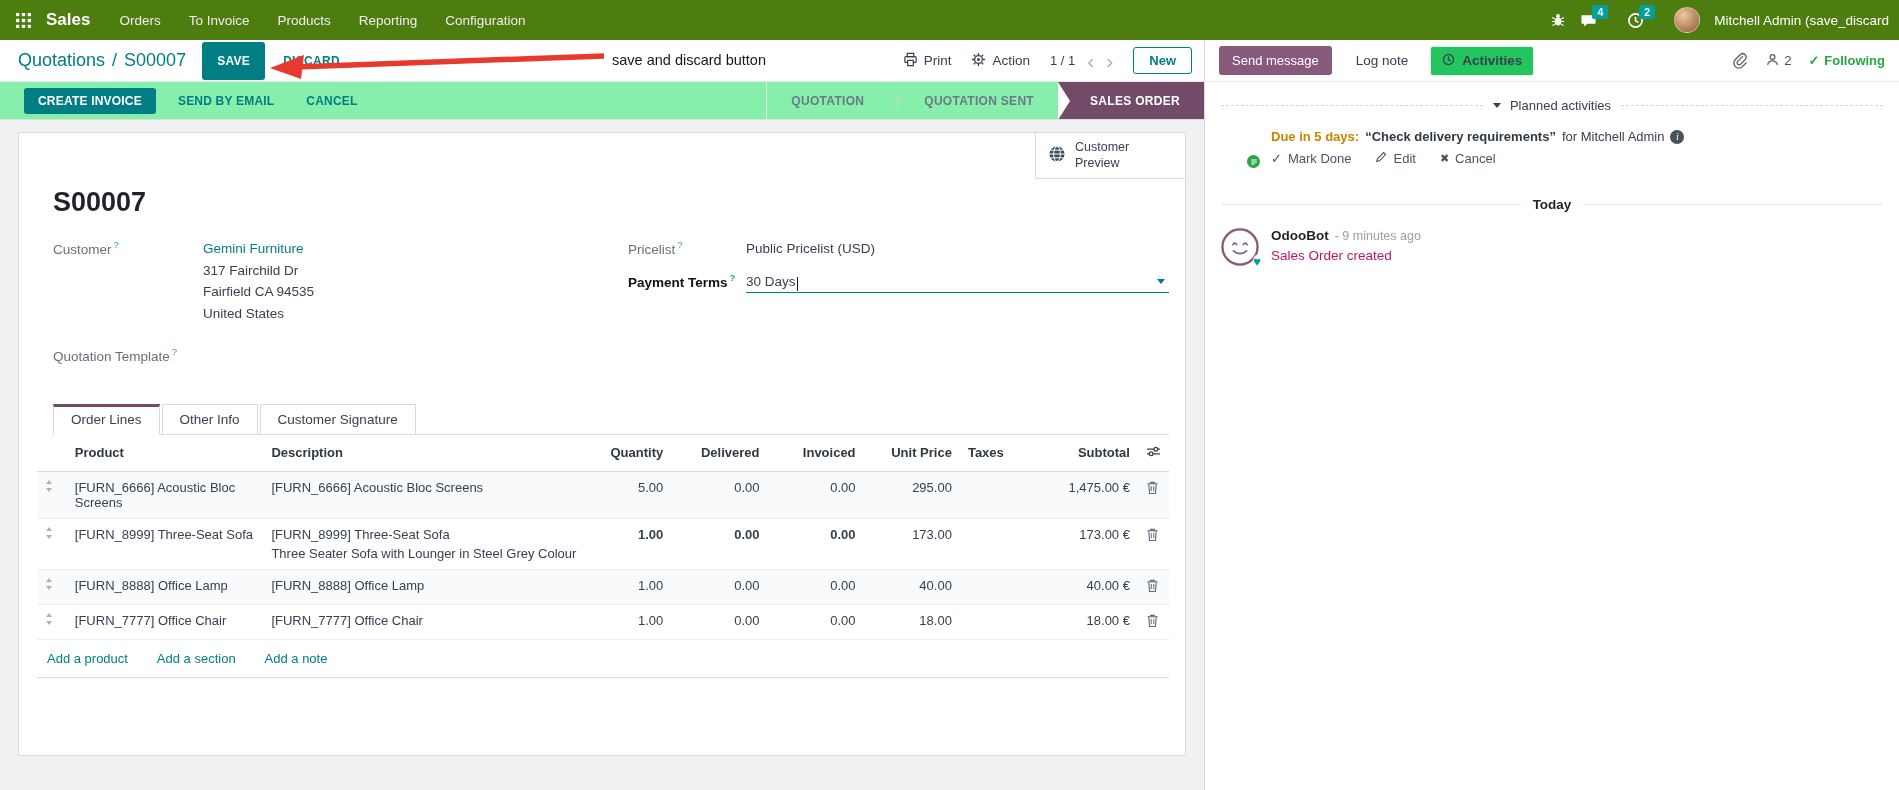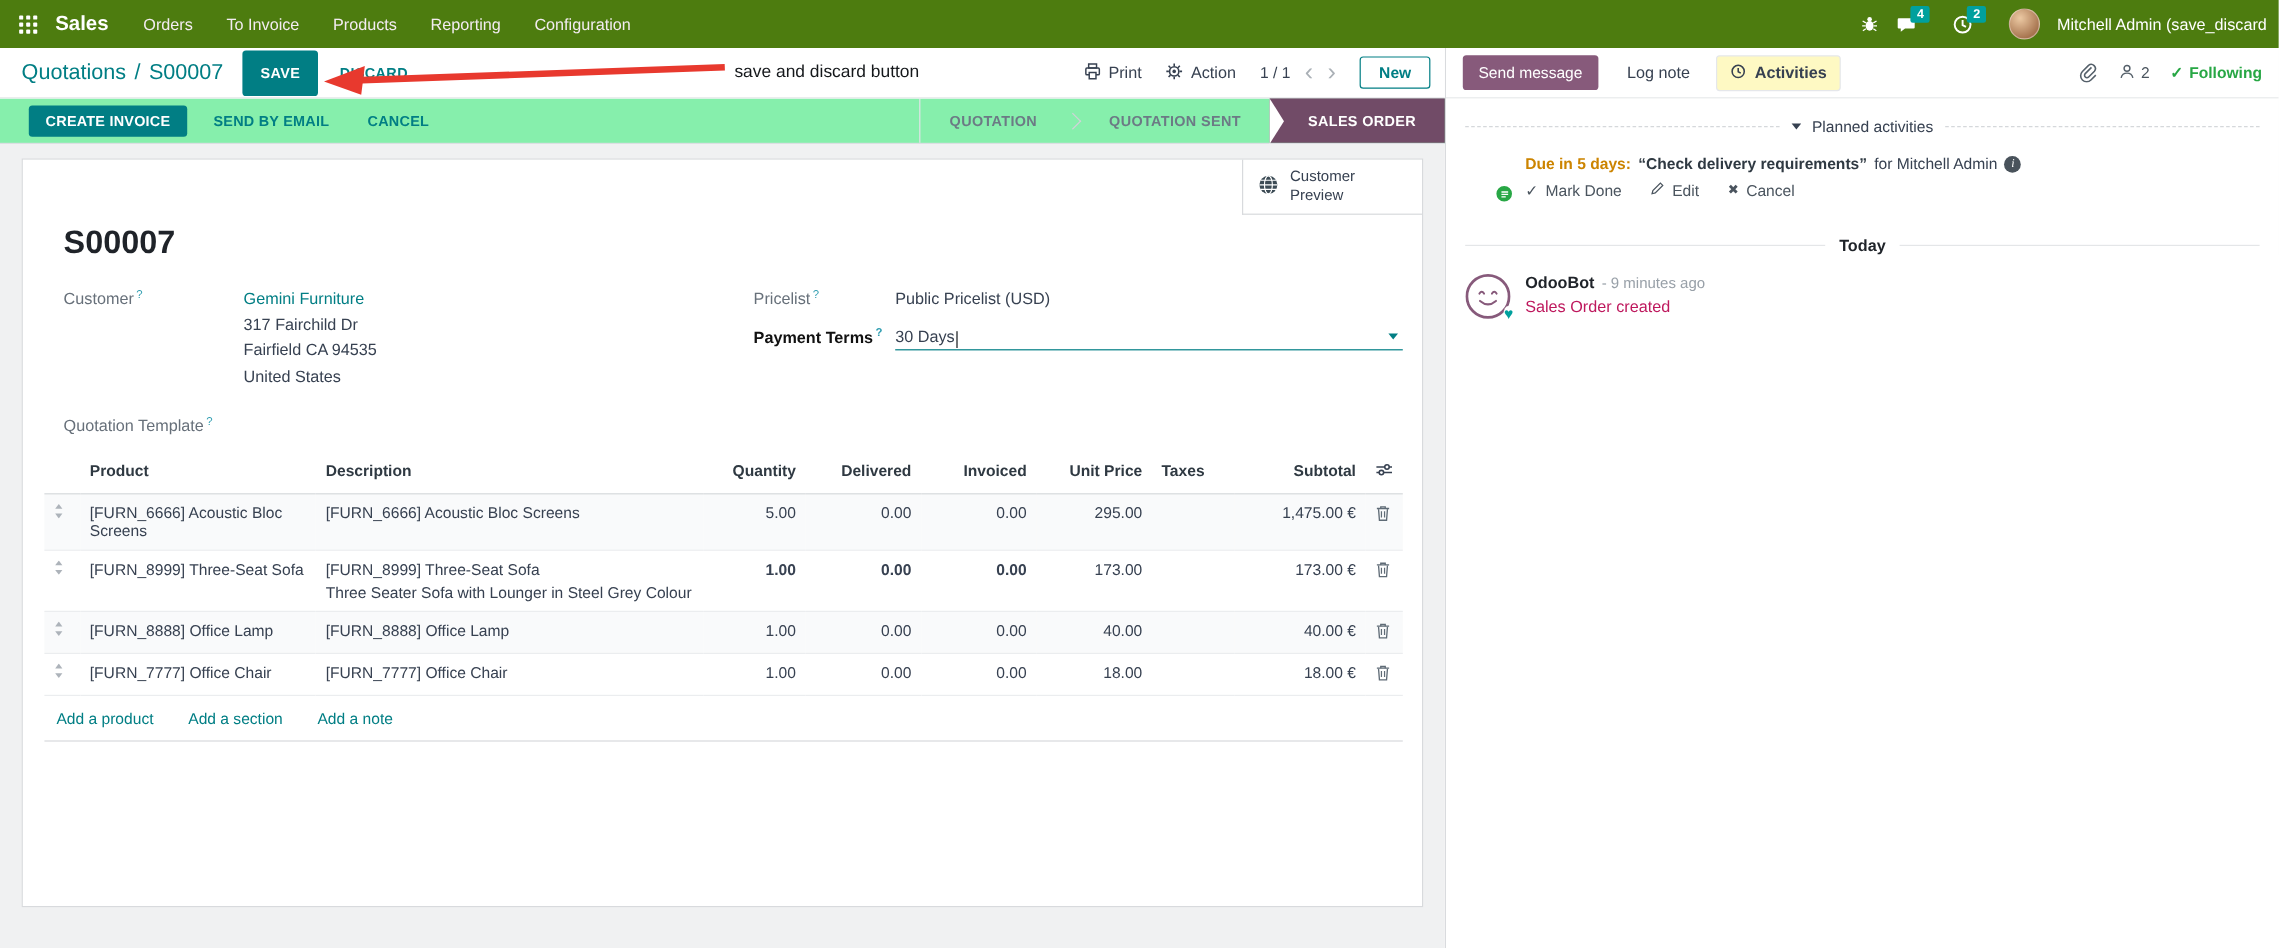--- a/index.html
+++ b/index.html
@@ -142,7 +142,7 @@
   .btn-send { background:#875A7B; color:#fff; border:none; border-radius:3px; font-size:13px; padding:7px 13px; cursor:pointer; }
   .btn-lognote { background:none; border:none; color:#374151; font-size:13.5px; margin-left:18px; cursor:pointer; }
   .btn-activities {
-    margin-left:16px; background:#fef9c3; border:1px solid #e5e7eb; border-radius:3px;
+    margin-left:16px; background:#22c55e; border:1px solid #e5e7eb; border-radius:3px;
     padding:6px 11px; display:flex; align-items:center; gap:7px; font-size:13.5px; font-weight:600; color:#374151; cursor:pointer;
   }
   .chatter-tools { margin-left:auto; display:flex; align-items:center; gap:17px; }

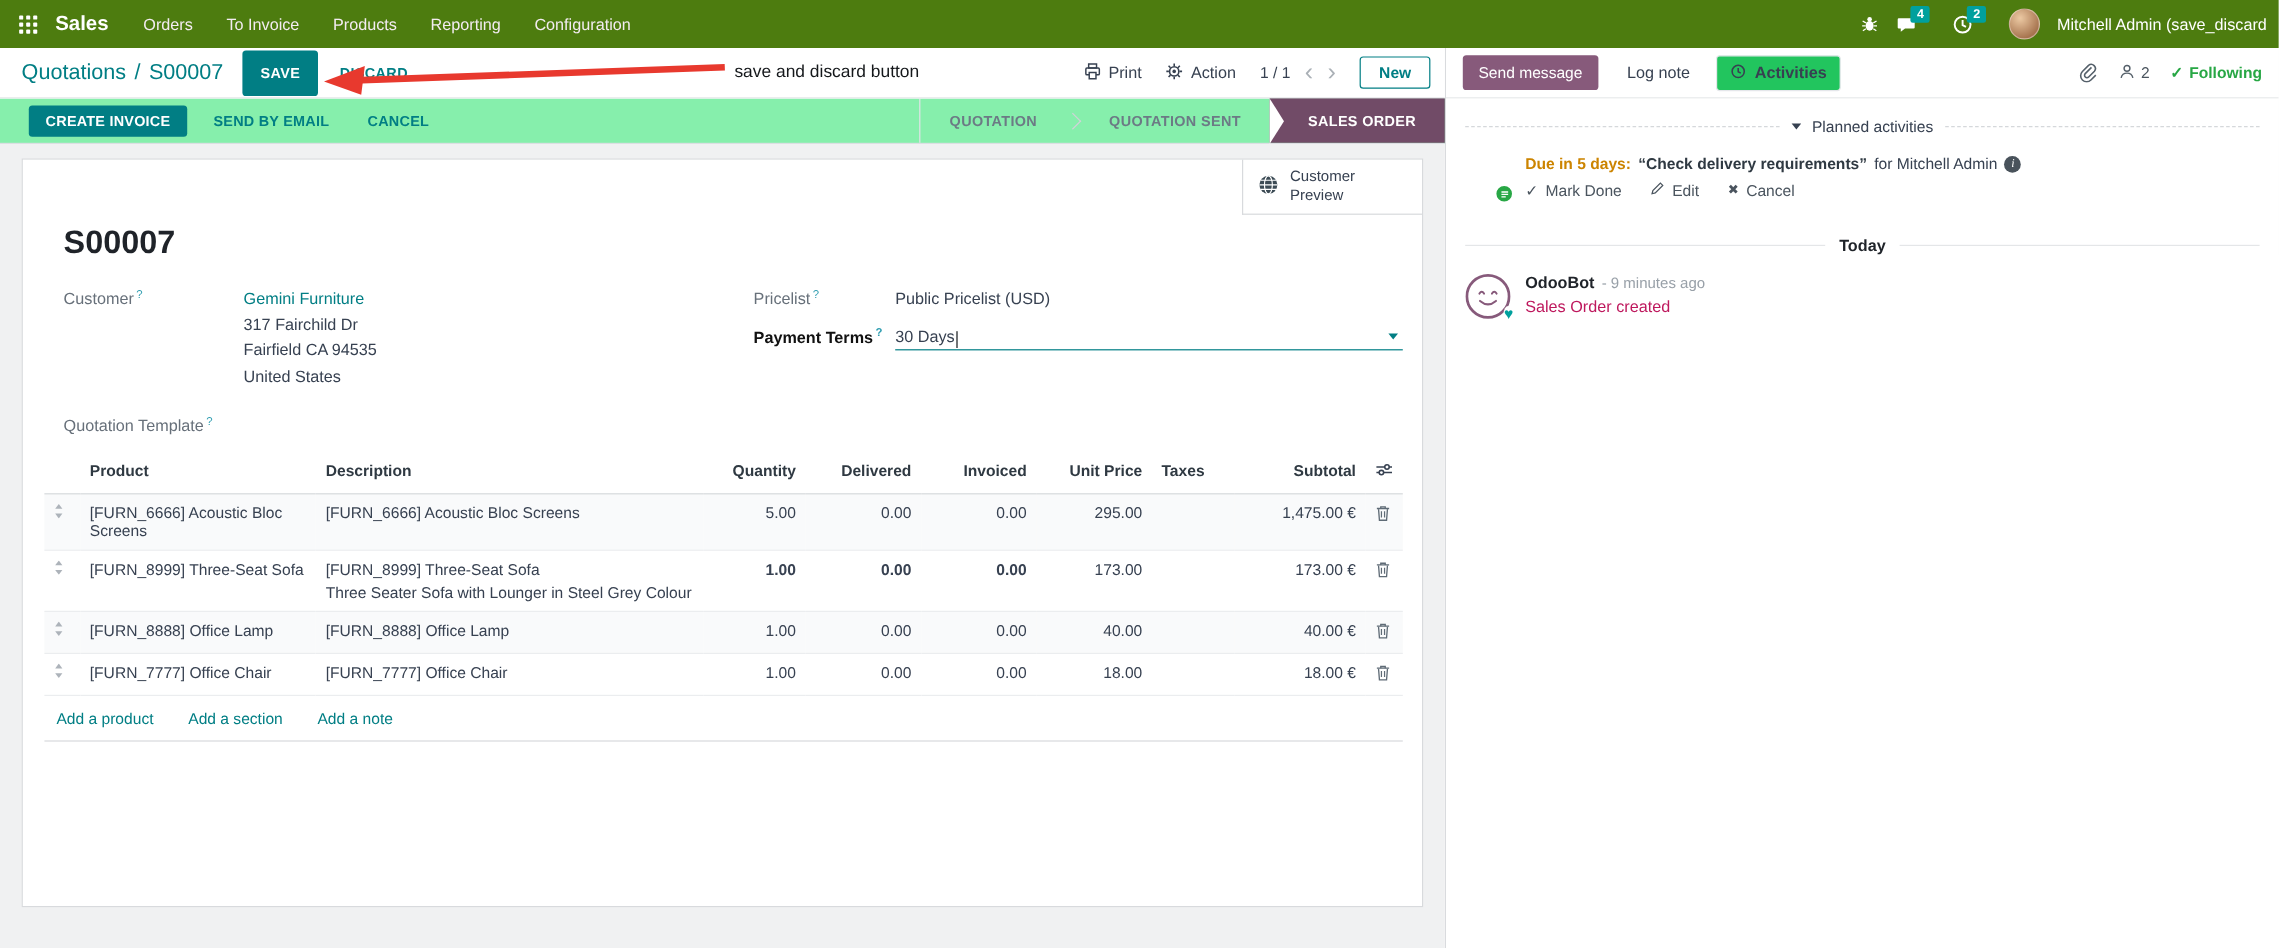--- a/index.html
+++ b/index.html
@@ -363,6 +363,11 @@
               </div>
             </div>
 
+            <div class="tabs">
+              <span class="tab active">Order Lines</span>
+              <span class="tab">Other Info</span>
+              <span class="tab">Customer Signature</span>
+            </div>
 
             <table class="o-list">
               <colgroup>

